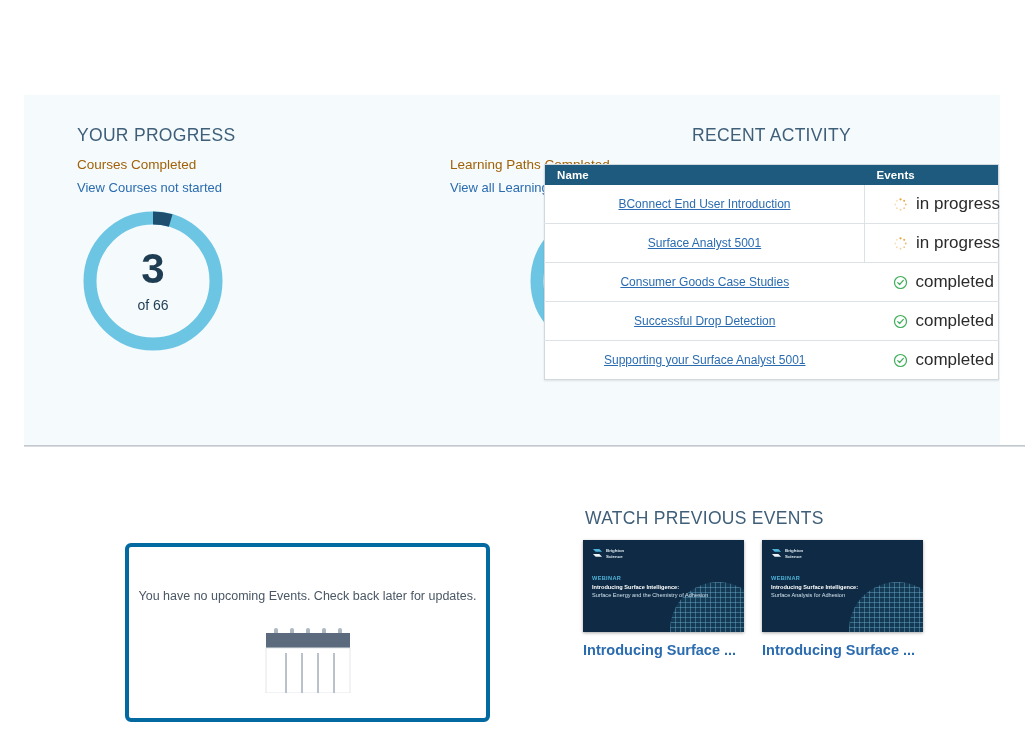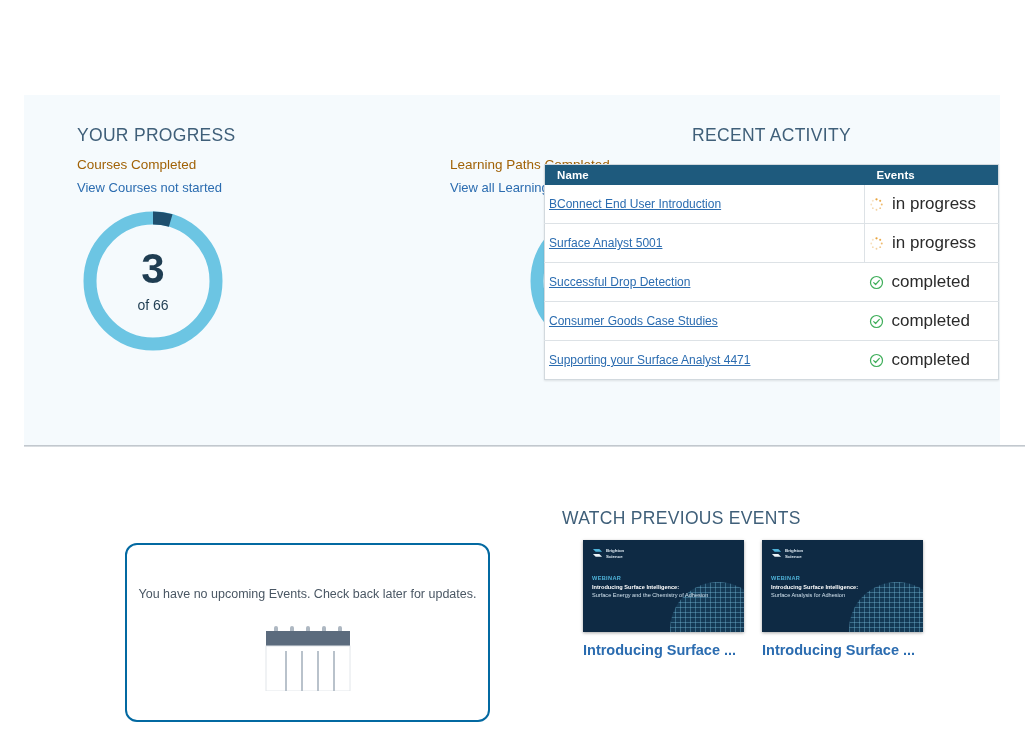--- a/index.html
+++ b/index.html
@@ -82,10 +82,11 @@
   .act-table th.name-col { width: 320px; }
   .act-table td {
     font-size: 12px;
-    padding: 9px 4px;
+    padding: 9px 28px;
     border-bottom: 1px solid #dde2e6;
     vertical-align: middle;
     color: #333;
+    text-align: center;
   }
   .act-table tr:last-child td { border-bottom: none; }
   .act-table td.name-cell { border-right: 1px solid #dde2e6; }

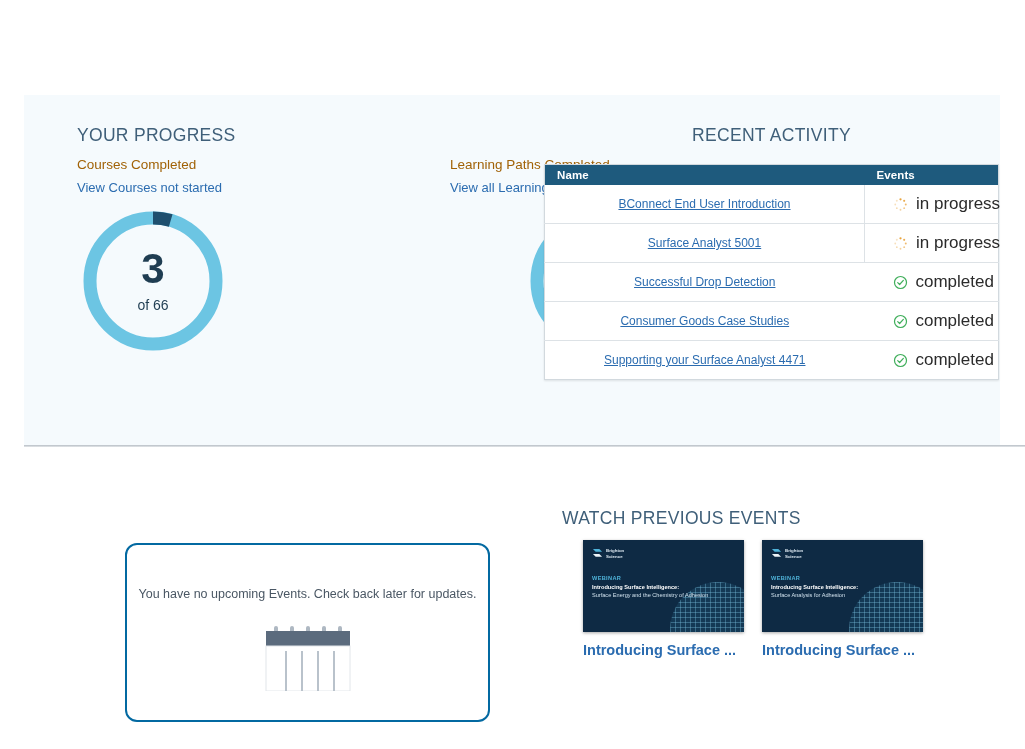--- a/index.html
+++ b/index.html
@@ -252,7 +252,7 @@
 
           <tr class="completed">
             <td class="name-cell">
-              <a class="act-link">Successful Drop Detection</a>
+              <a class="act-link">Consumer Goods Case Studies</a>
             </td>
             <td class="status-cell">
               <div class="status-inner">
@@ -267,7 +267,7 @@
 
           <tr class="completed">
             <td class="name-cell">
-              <a class="act-link">Consumer Goods Case Studies</a>
+              <a class="act-link">Successful Drop Detection</a>
             </td>
             <td class="status-cell">
               <div class="status-inner">

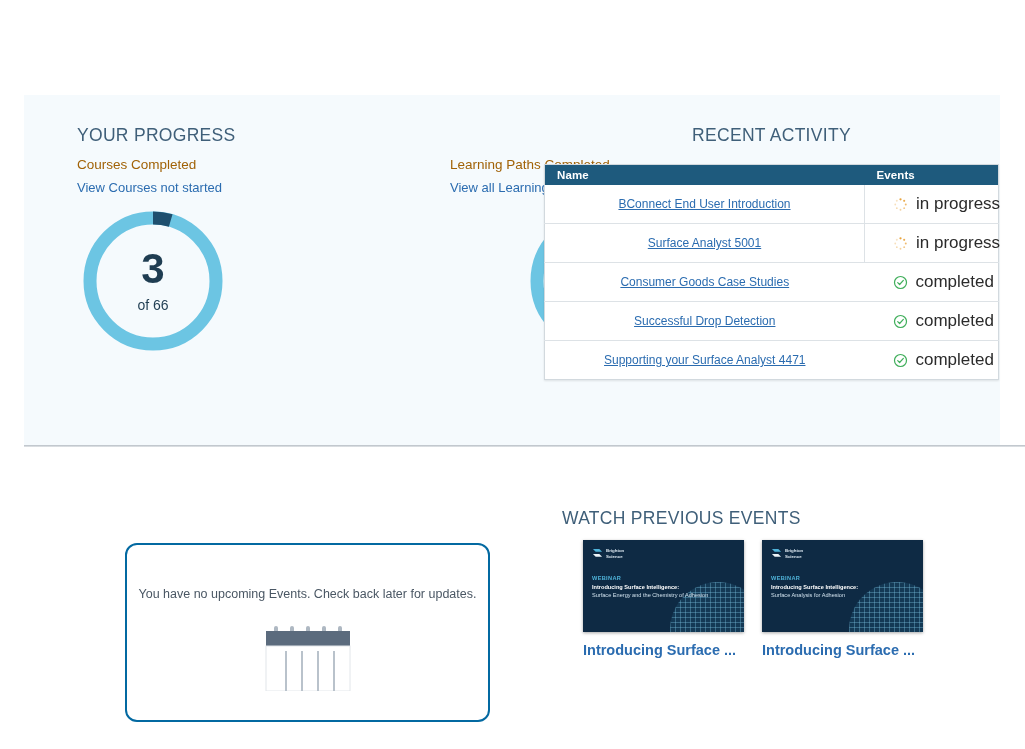--- a/index.html
+++ b/index.html
@@ -282,7 +282,7 @@
 
           <tr class="completed">
             <td class="name-cell">
-              <a class="act-link">Supporting your Surface Analyst 4471</a>
+              <a class="act-link">Supporting your Surface Analyst 5001</a>
             </td>
             <td class="status-cell">
               <div class="status-inner">

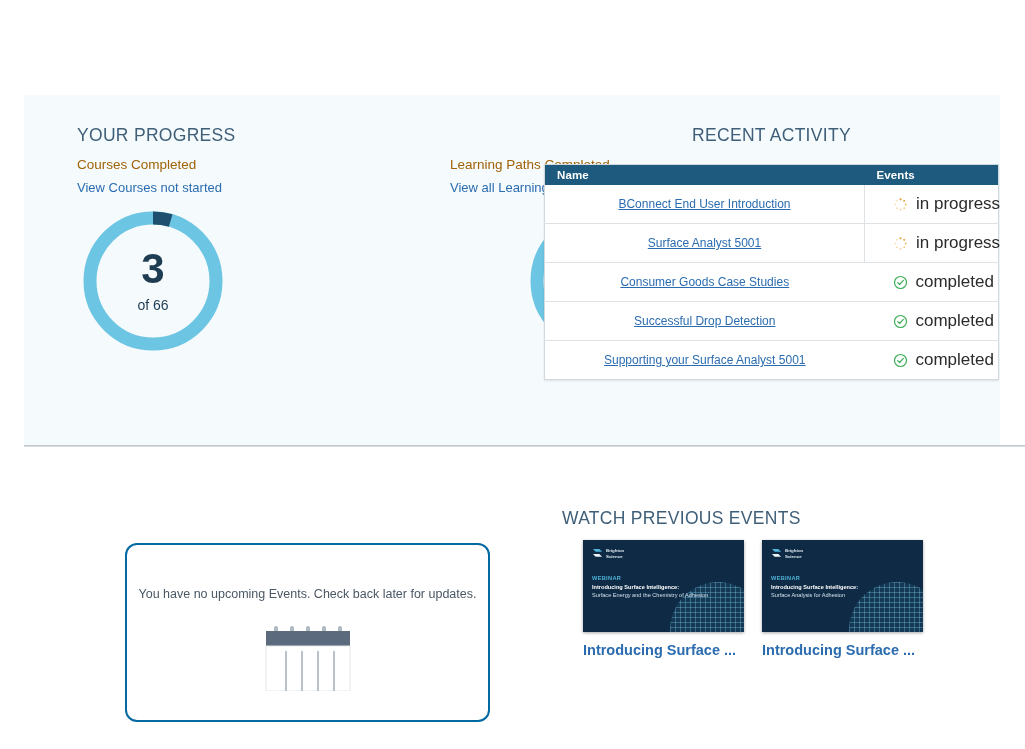--- a/index.html
+++ b/index.html
@@ -117,7 +117,7 @@
   }
   .cal-illus { position:absolute; left:50%; top:76px; transform: translateX(-50%); }
 
-  .previous-wrap { position:absolute; left:562px; top:38px; }
+  .previous-wrap { position:absolute; left:585px; top:38px; }
   .cards-row { position:absolute; left:583px; top:70px; display:flex; gap:18px; }
 
   .vid-card { width: 161px; cursor:pointer; }

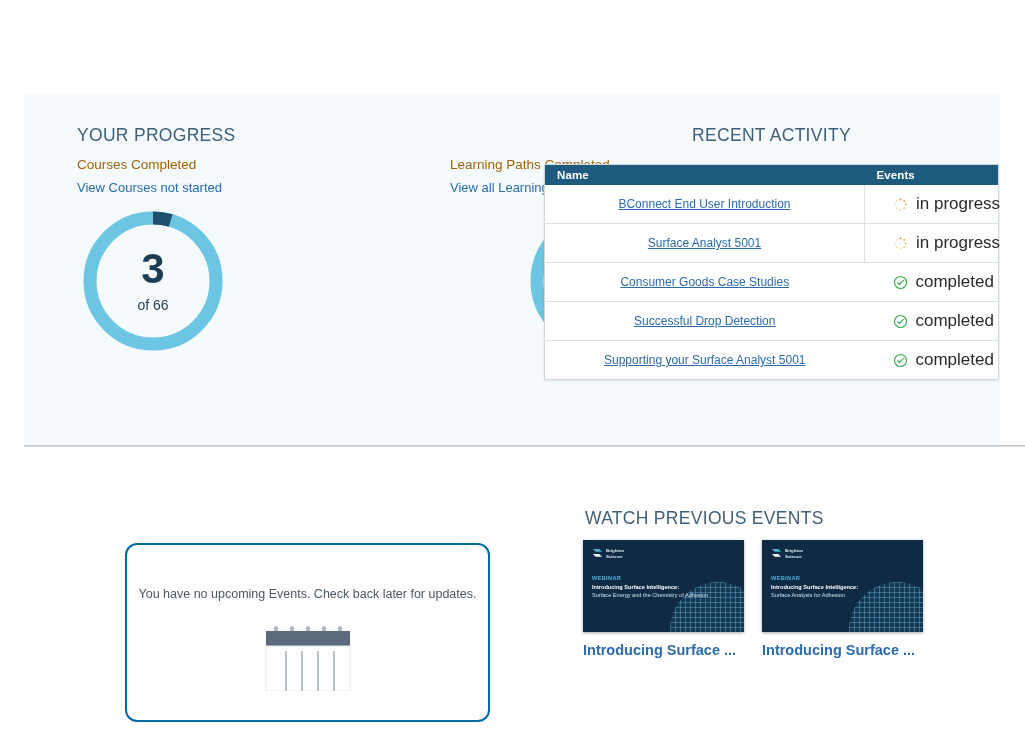--- a/index.html
+++ b/index.html
@@ -107,8 +107,8 @@
     position:absolute; left:125px; top:73px;
     width: 365px; height: 179px;
     background:#fff;
-    border: 2px solid #0369a1;
-    border-radius: 12px;
+    border: 4px solid #0369a1;
+    border-radius: 6px;
   }
   .upcoming-msg {
     position:absolute; left:0; top:42px; width:100%;

